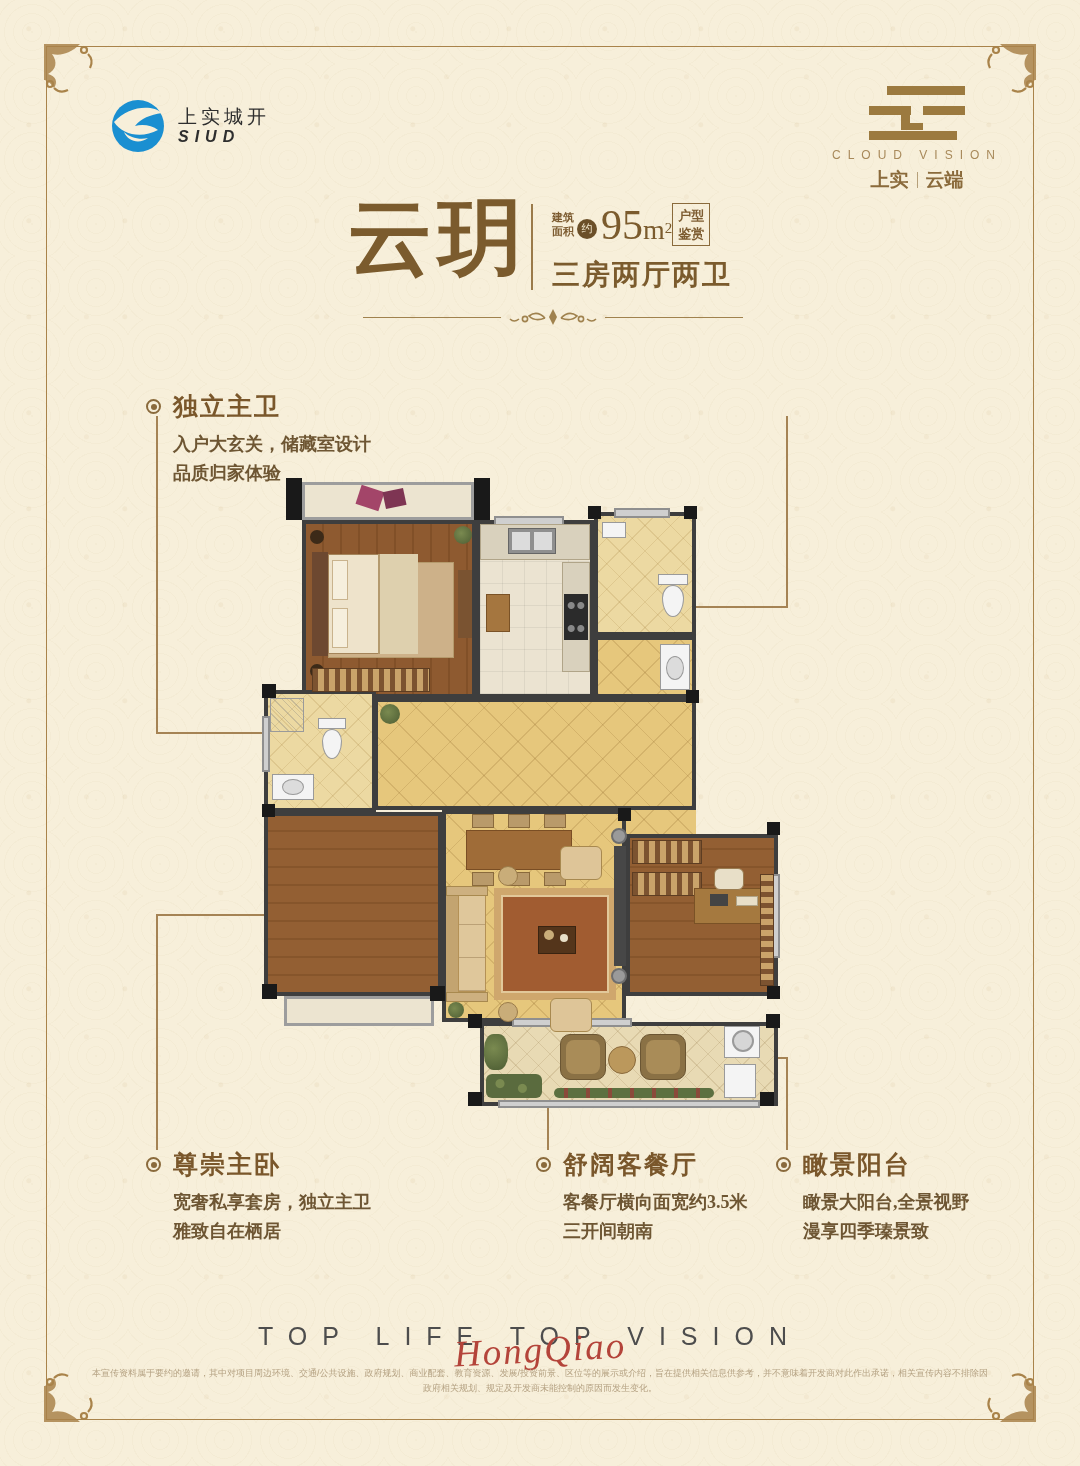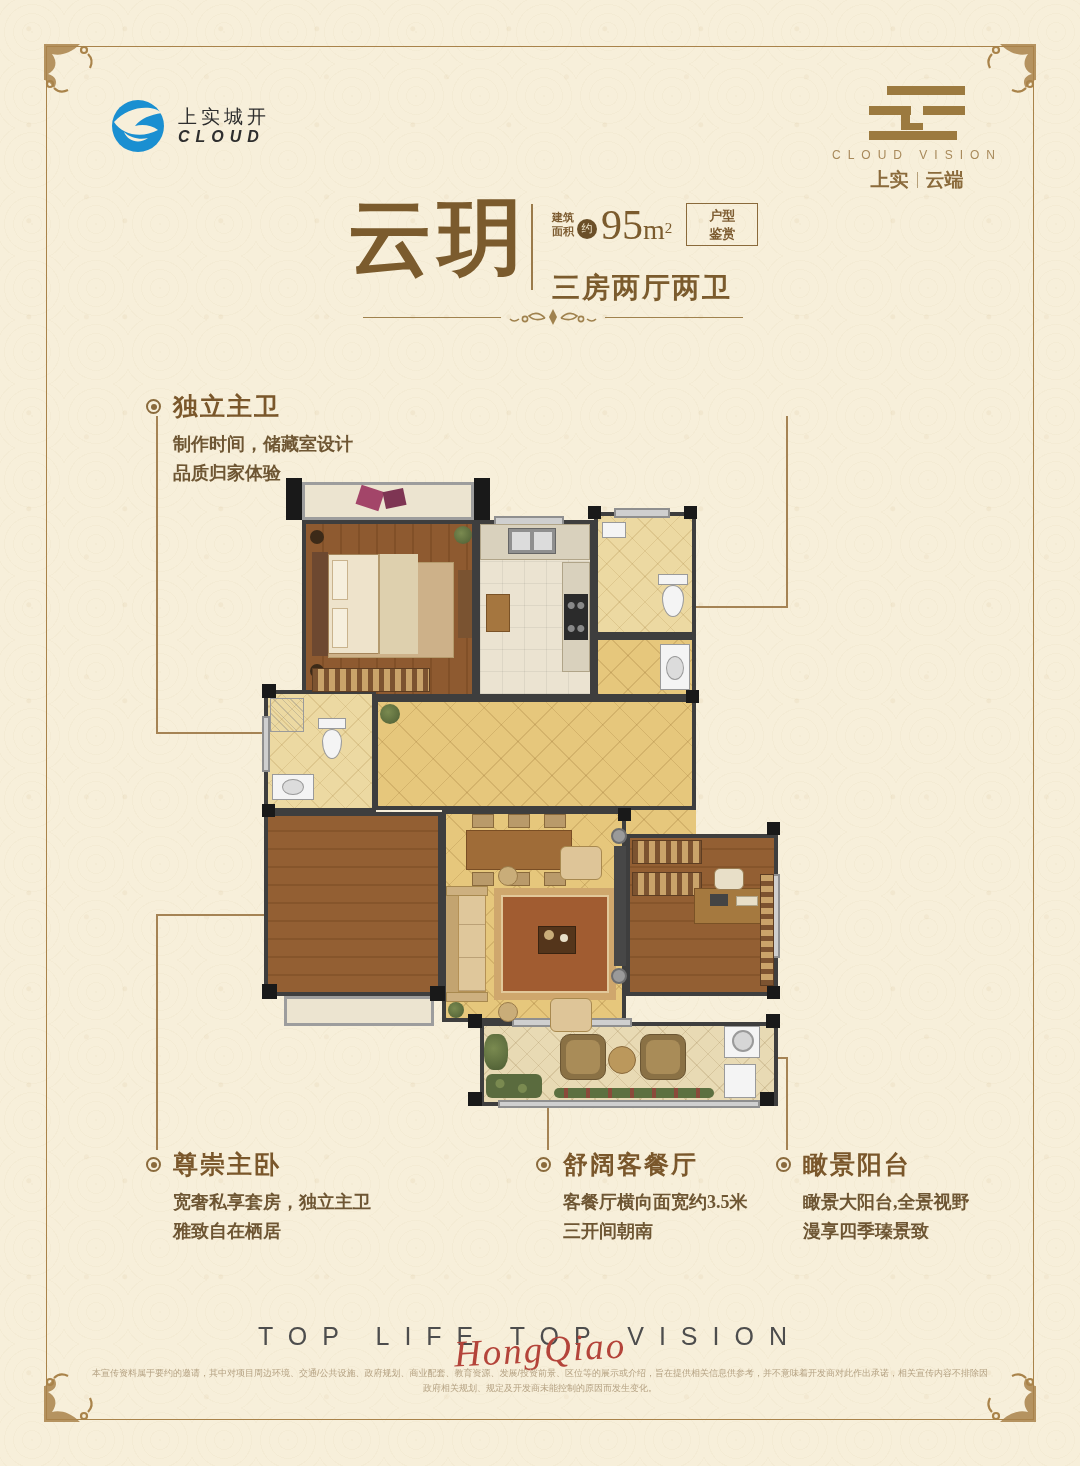--- a/index.html
+++ b/index.html
@@ -135,7 +135,7 @@
     </svg>
     <div class="siud-text">
       <span class="siud-cn">上实城开</span>
-      <span class="siud-en">CLOUD</span>
+      <span class="siud-en">SIUD</span>
     </div>
   </div>
 

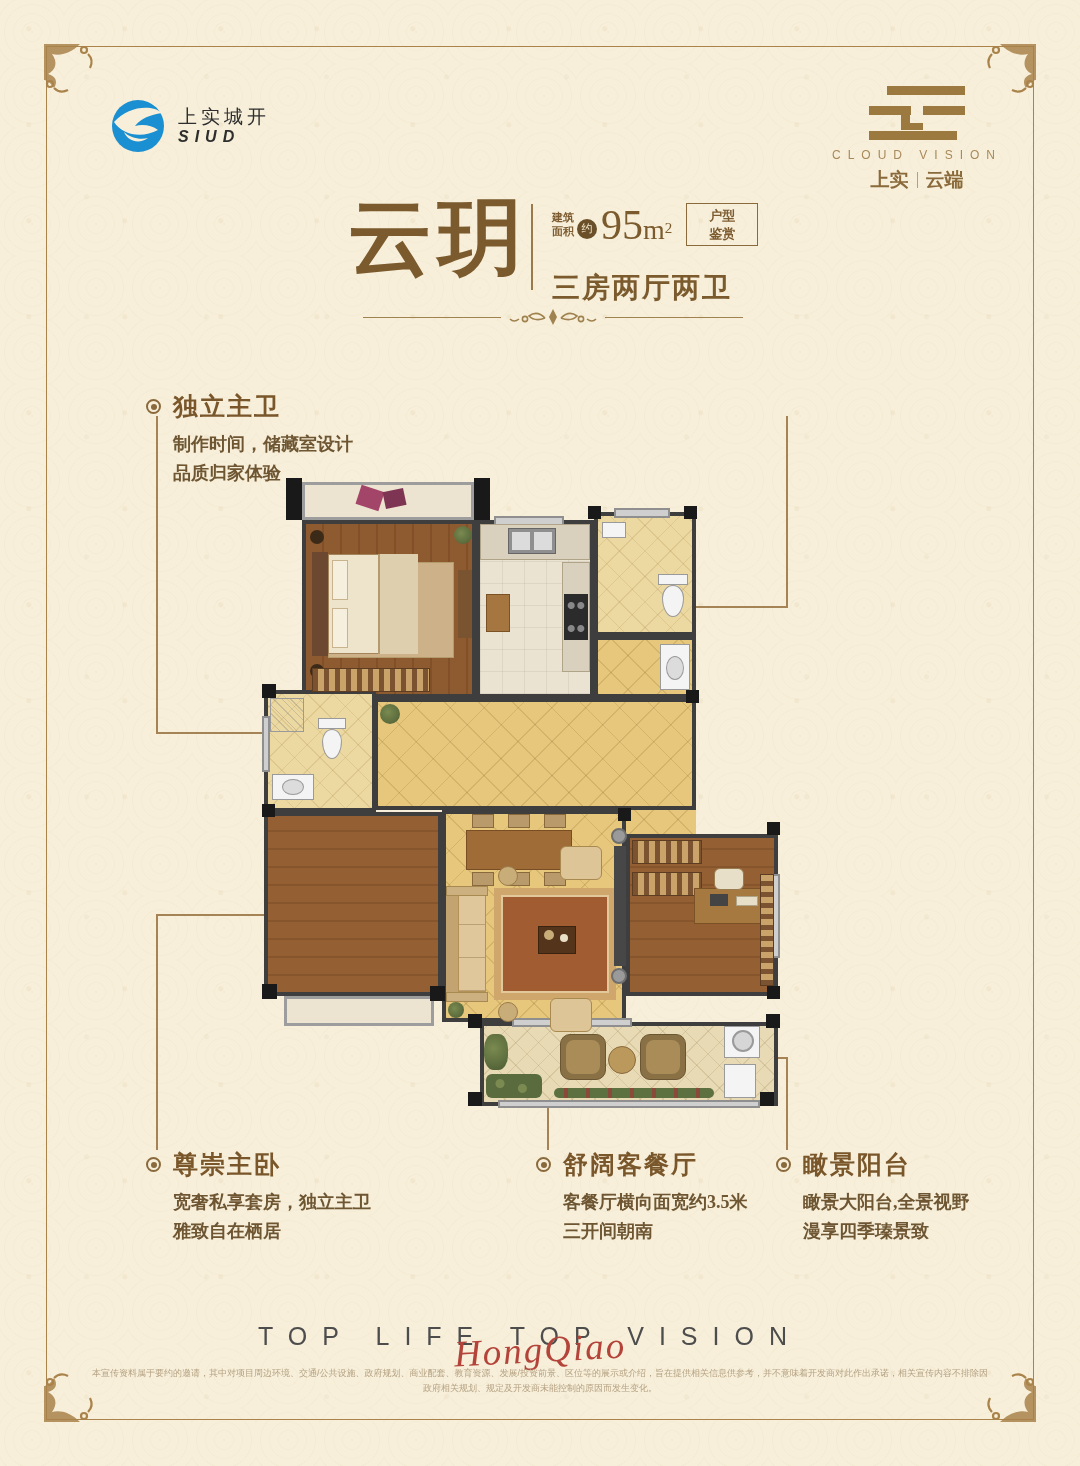--- a/index.html
+++ b/index.html
@@ -40,7 +40,7 @@
   .area-num{font-size:42px;color:#7b5b2d;line-height:1;}
   .area-unit{font-size:28px;color:#7b5b2d;}
   .area-sup{font-size:15px;color:#7b5b2d;vertical-align:super;}
-  .badge{margin-left:14px;border:1px solid #8a6a3b;padding:3px 22px;font-size:13px;line-height:1.35;font-weight:bold;color:#7d5c31;text-align:center;}
+  .badge{border:1px solid #8a6a3b;padding:3px 5px;font-size:13px;line-height:1.35;font-weight:bold;color:#7d5c31;text-align:center;}
   .spec-row2{margin-top:23px;font-size:28px;font-weight:bold;letter-spacing:2px;color:#7b5b2d;white-space:nowrap;}
   
   .divider{position:absolute;left:363px;top:306px;width:380px;height:24px;}

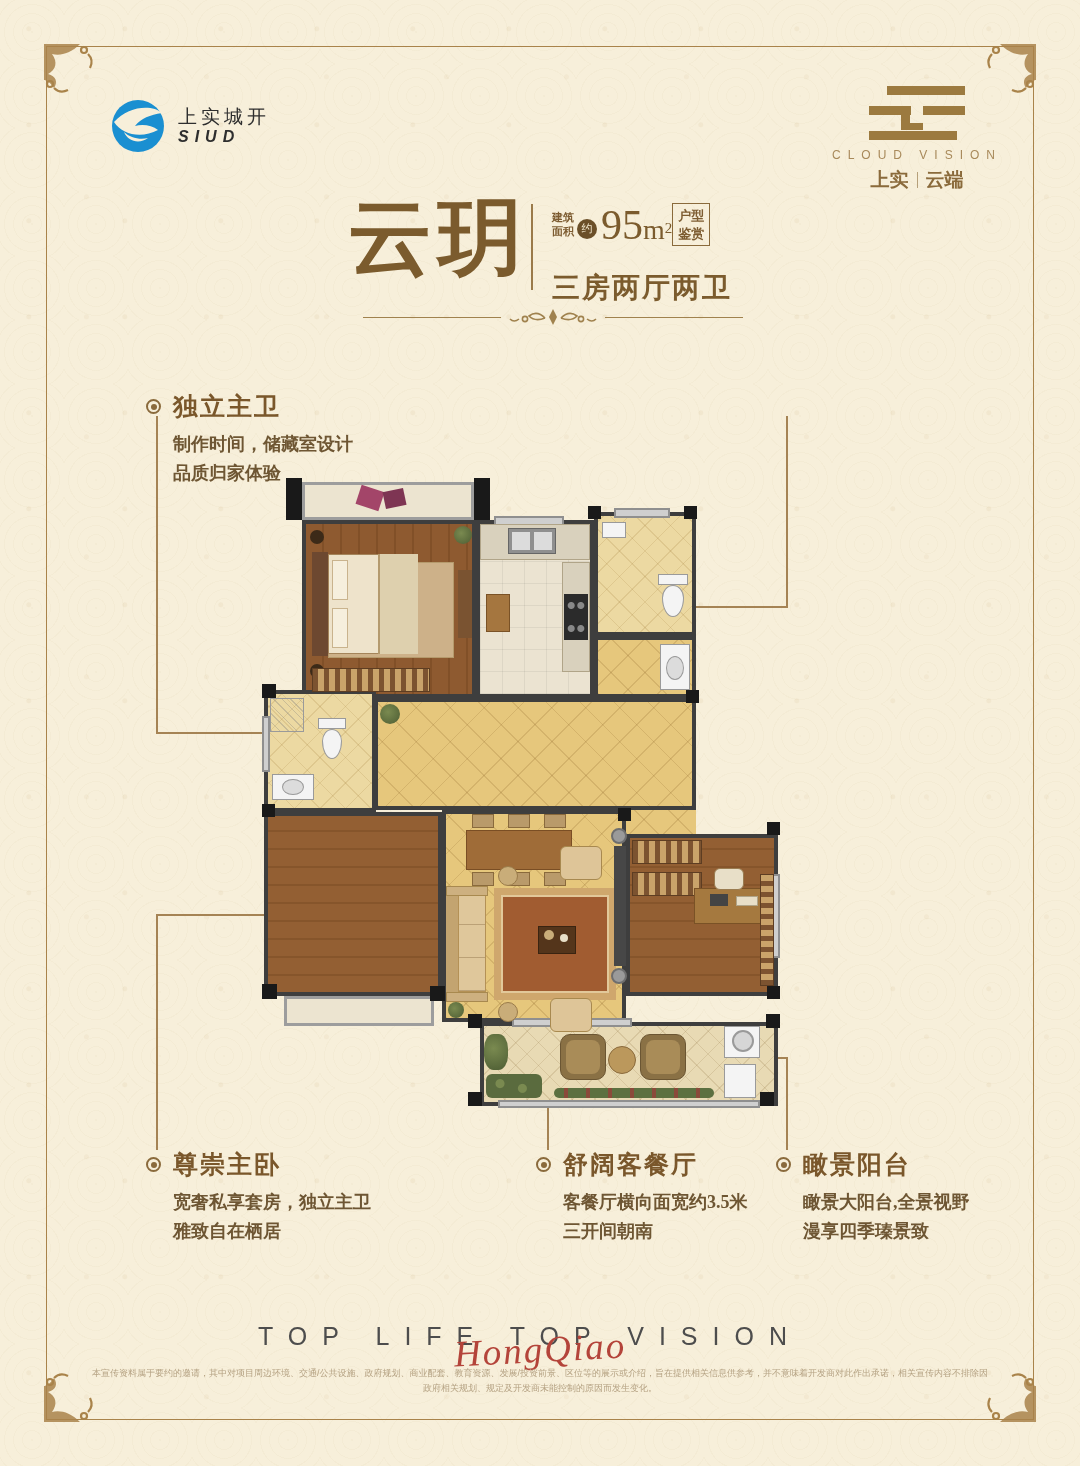--- a/index.html
+++ b/index.html
@@ -41,7 +41,7 @@
   .area-unit{font-size:28px;color:#7b5b2d;}
   .area-sup{font-size:15px;color:#7b5b2d;vertical-align:super;}
   .badge{border:1px solid #8a6a3b;padding:3px 5px;font-size:13px;line-height:1.35;font-weight:bold;color:#7d5c31;text-align:center;}
-  .spec-row2{margin-top:23px;font-size:28px;font-weight:bold;letter-spacing:2px;color:#7b5b2d;white-space:nowrap;}
+  .spec-row2{margin-top:10px;font-size:28px;font-weight:bold;letter-spacing:2px;color:#7b5b2d;white-space:nowrap;}
   
   .divider{position:absolute;left:363px;top:306px;width:380px;height:24px;}
   .divider .line{position:absolute;top:11px;width:138px;height:1.2px;background:#a0824e;}

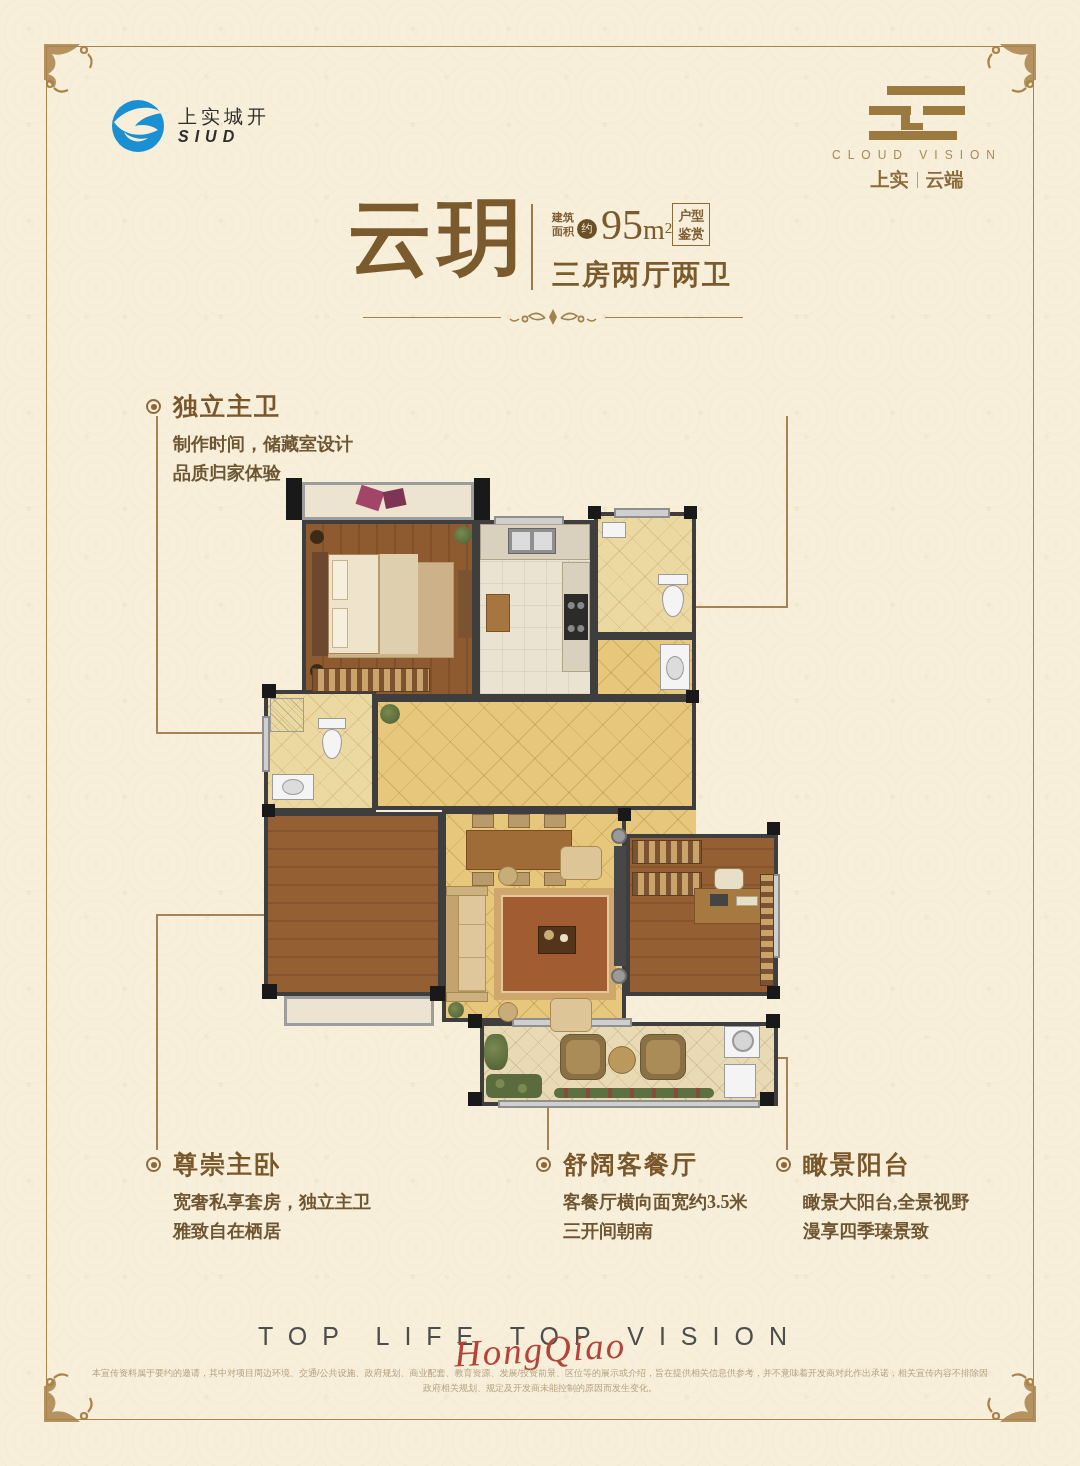--- a/index.html
+++ b/index.html
@@ -191,7 +191,7 @@
         <span class="bullet"></span>
       <h3>独立主卫</h3>
       </div>
-    <p><span>制作时间，储藏室设计</span><br><span>品质归家体验</span></p>
+    <p><span>入户大玄关，储藏室设计</span><br><span>品质归家体验</span></p>
   </div>
   <div class="callout" style="left:146px;top:1148px;">
     <div class="head">

